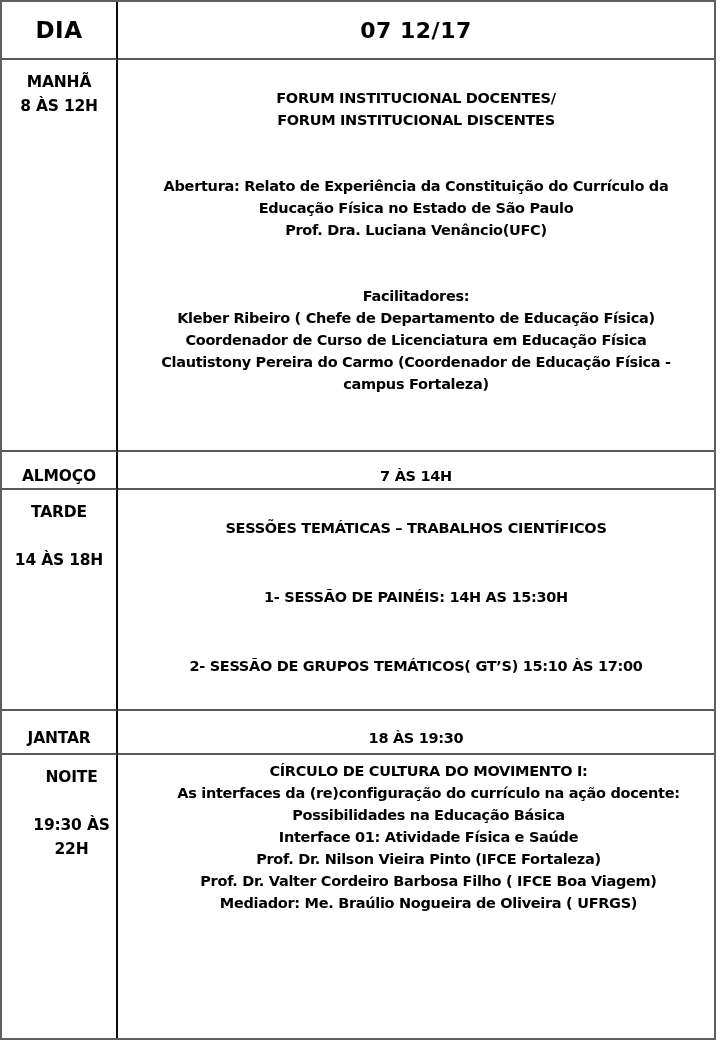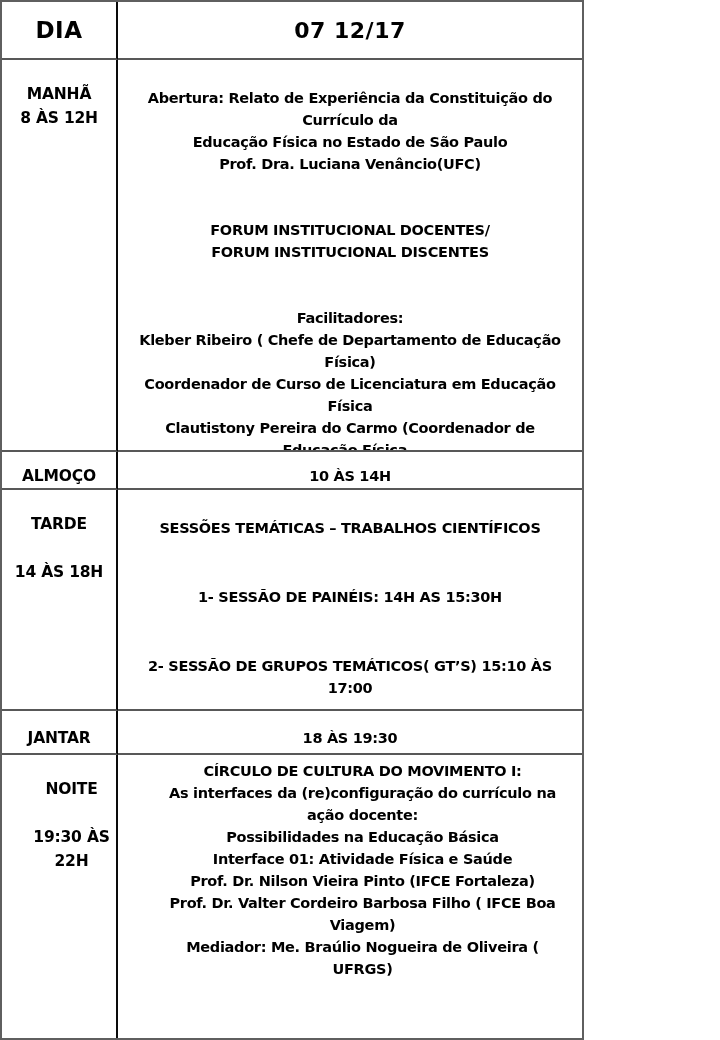--- a/index.html
+++ b/index.html
@@ -8,7 +8,7 @@
     background: #ffffff;
   }
   .page {
-    width: 584px;
+    width: 716px;
     height: 1040px;
     background: #ffffff;
     box-sizing: border-box;

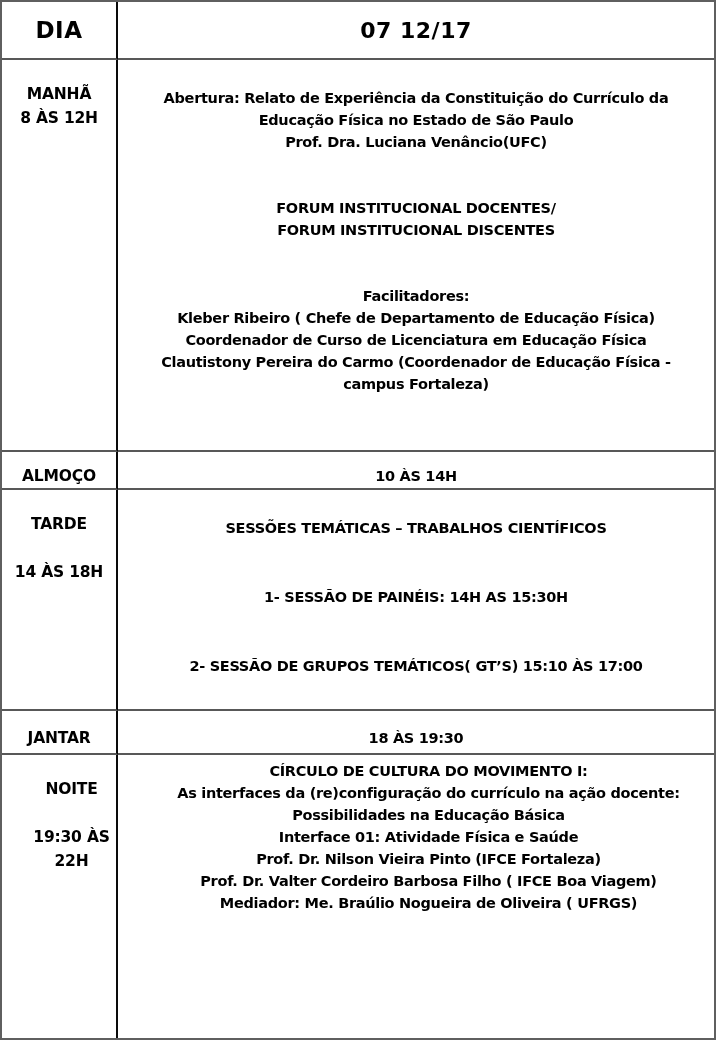--- a/index.html
+++ b/index.html
@@ -58,7 +58,7 @@
   }
   
   .period {
-    padding-top: 22px;
+    padding-top: 10px;
     font-size: 15.5px;
     line-height: 24px;
     white-space: pre-line;

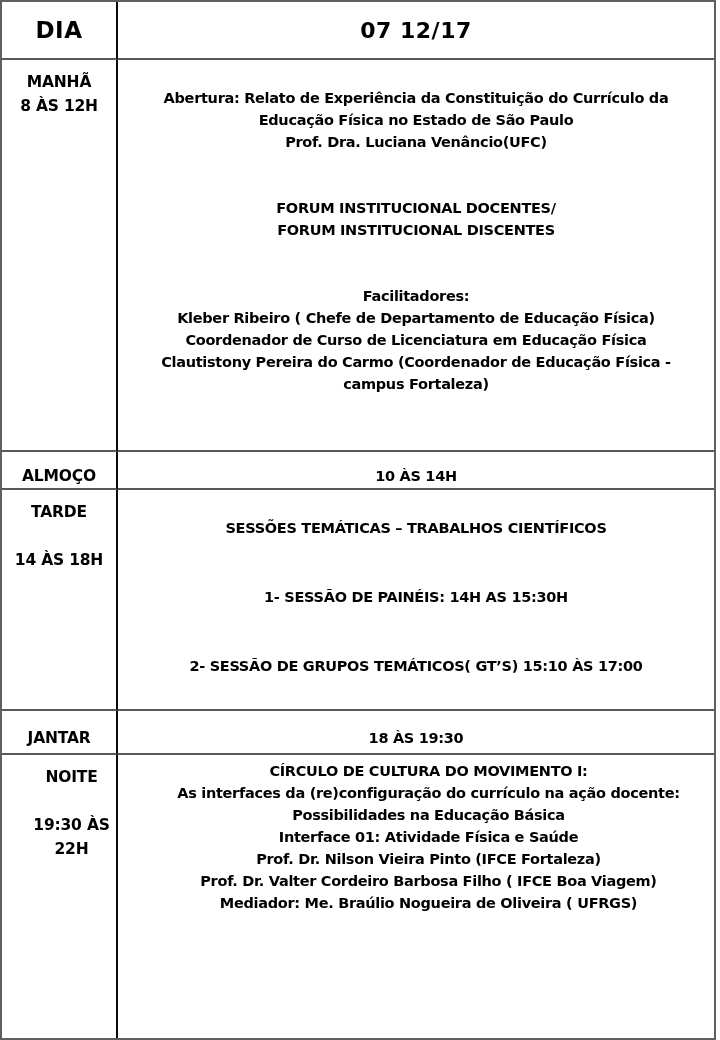--- a/index.html
+++ b/index.html
@@ -99,11 +99,11 @@
     <div class="cell left period">MANHÃ
 8 ÀS 12H</div>
     <div class="cell right content">
+      <p>FORUM INSTITUCIONAL DOCENTES/
+FORUM INSTITUCIONAL DISCENTES</p>
       <p>Abertura: Relato de Experiência da Constituição do Currículo da
 Educação Física no Estado de São Paulo
 Prof. Dra. Luciana Venâncio(UFC)</p>
-      <p>FORUM INSTITUCIONAL DOCENTES/
-FORUM INSTITUCIONAL DISCENTES</p>
       <p>Facilitadores:
 Kleber Ribeiro ( Chefe de Departamento de Educação Física)
 Coordenador de Curso de Licenciatura em Educação Física

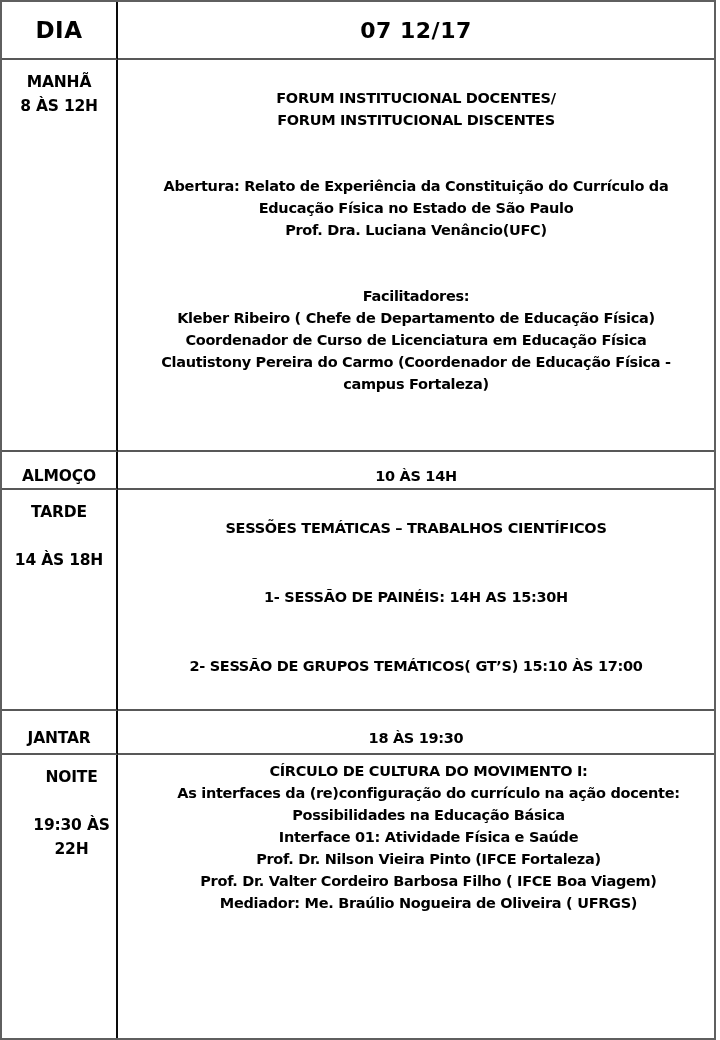--- a/index.html
+++ b/index.html
@@ -112,7 +112,7 @@
     </div>
 
     <div class="cell left period vcenter">ALMOÇO</div>
-    <div class="cell right content vcenter">10 ÀS 14H</div>
+    <div class="cell right content vcenter">7 ÀS 14H</div>
 
     <div class="cell left period">TARDE
 

